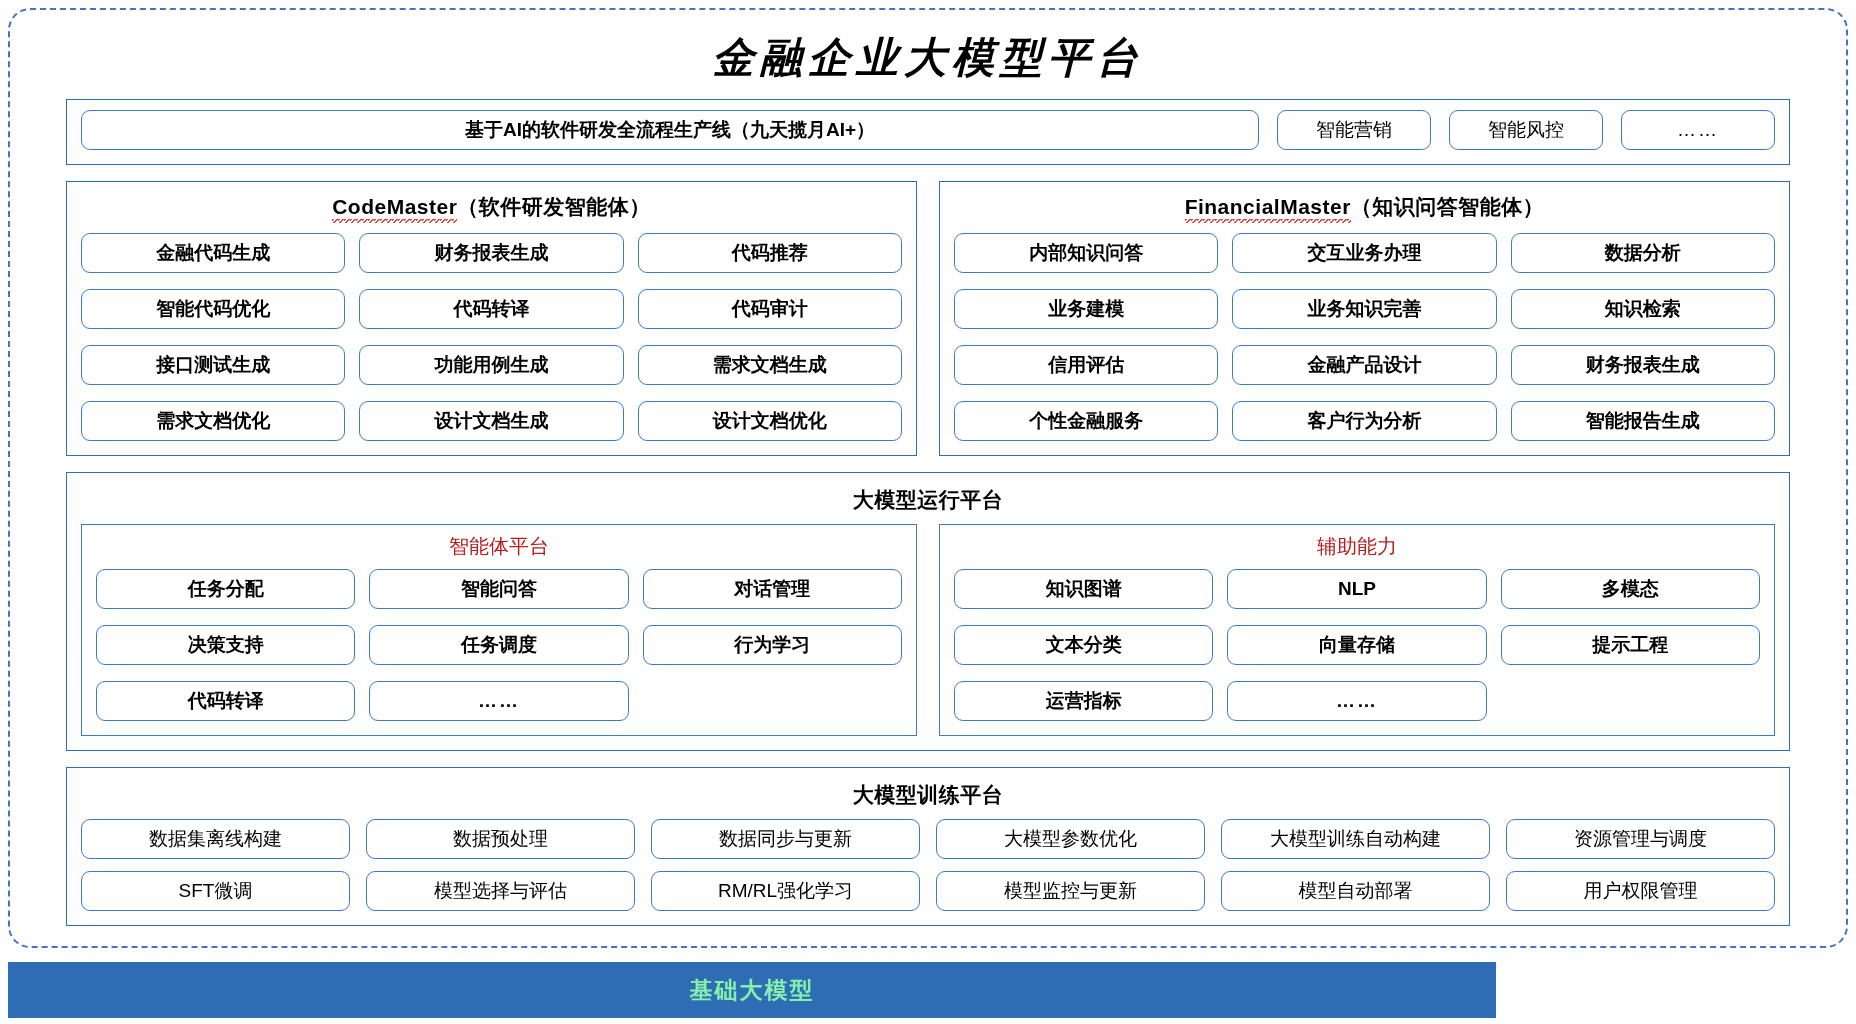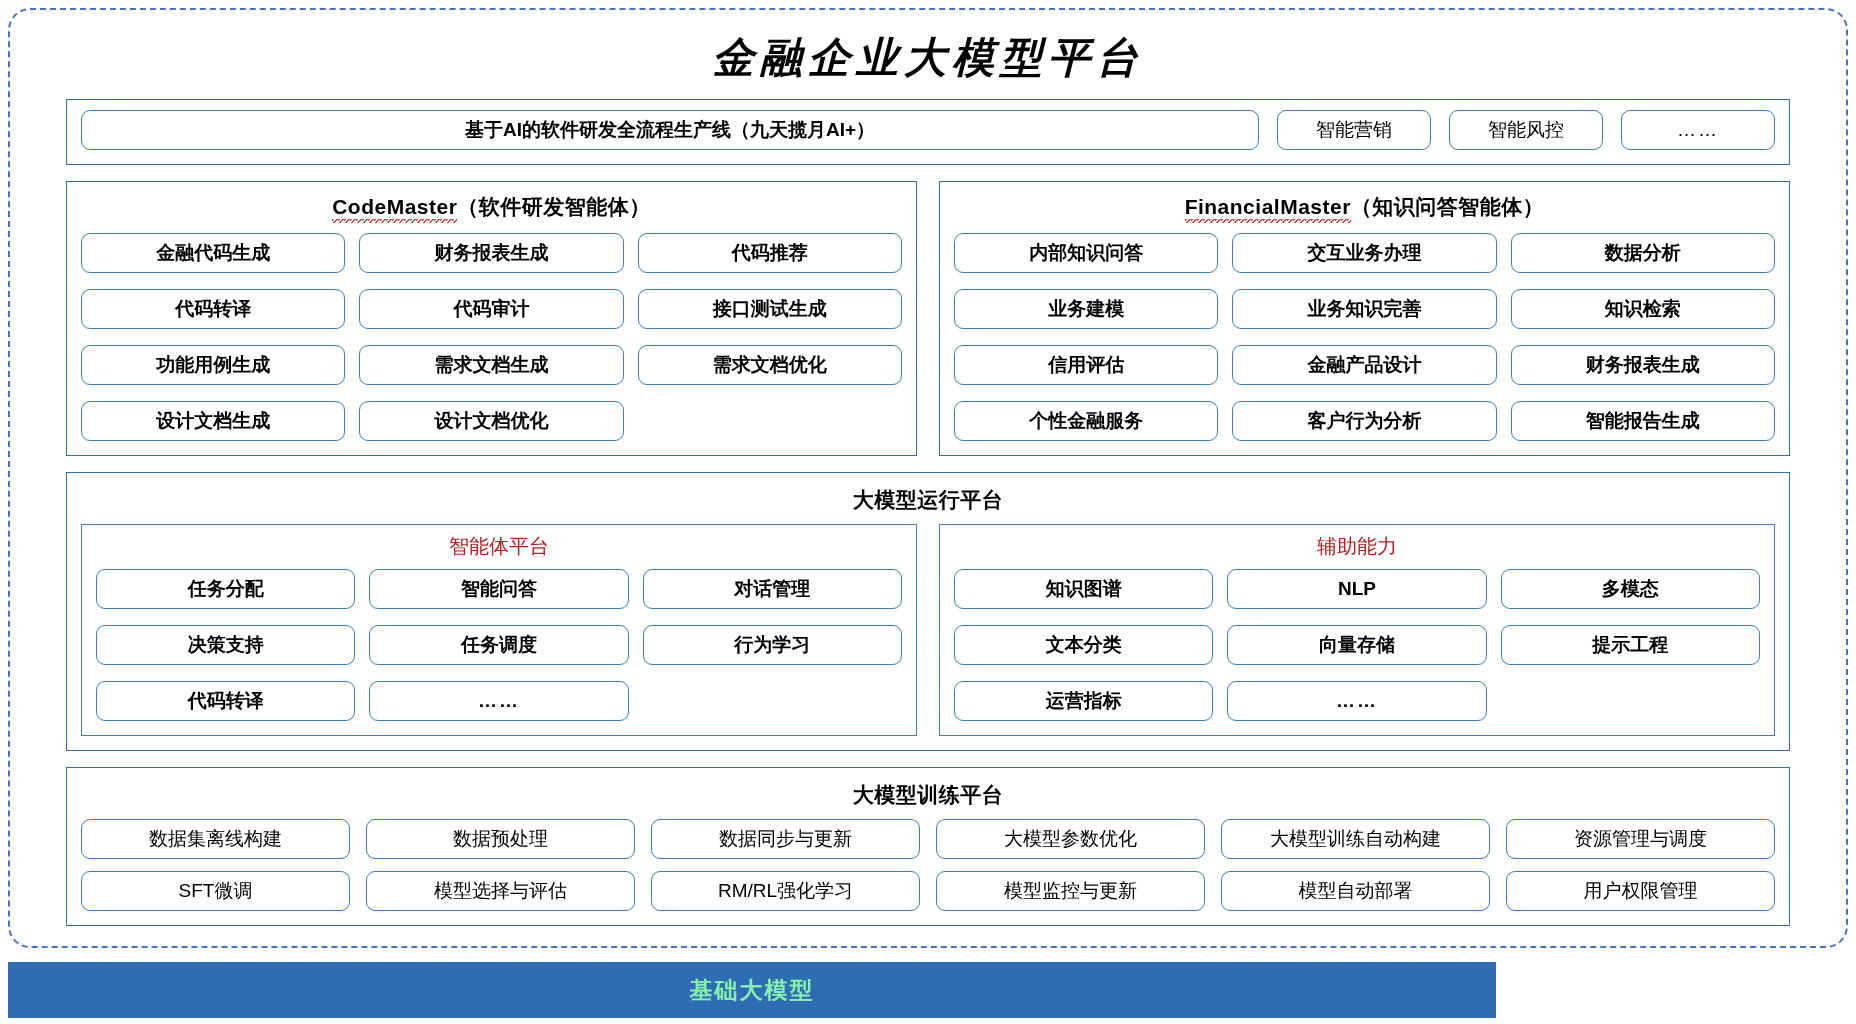--- a/index.html
+++ b/index.html
@@ -188,6 +188,7 @@
           <div class="pill">金融代码生成</div>
           <div class="pill">财务报表生成</div>
           <div class="pill">代码推荐</div>
+          <div class="pill">智能代码优化</div>
           <div class="pill">代码转译</div>
           <div class="pill">代码审计</div>
           <div class="pill">接口测试生成</div>

